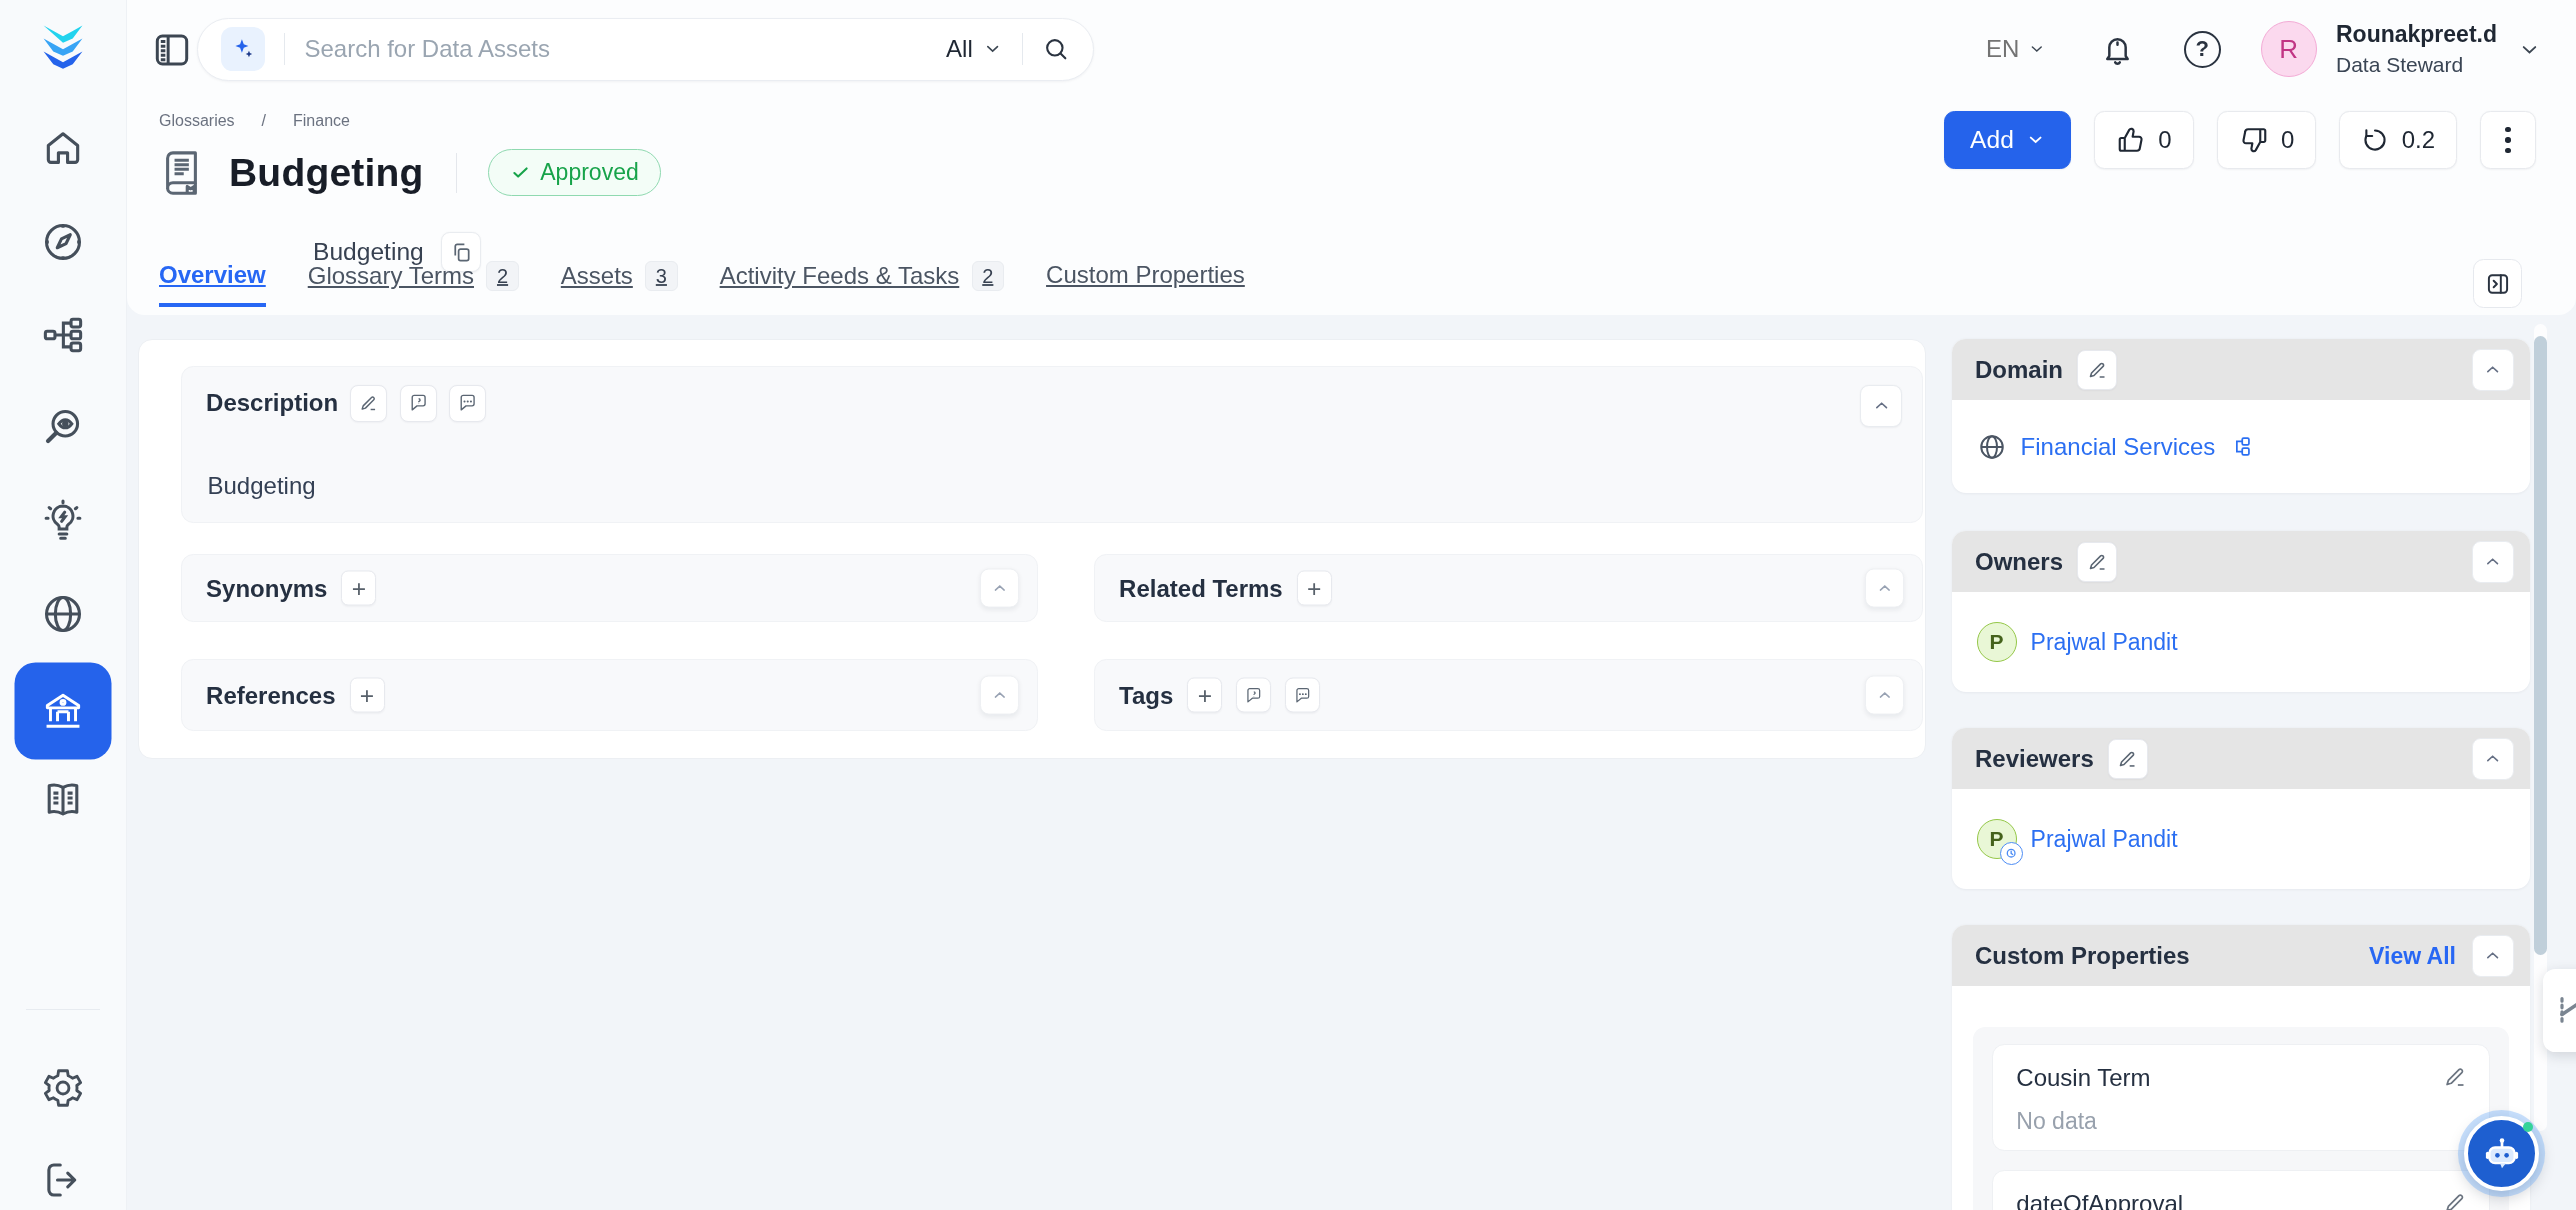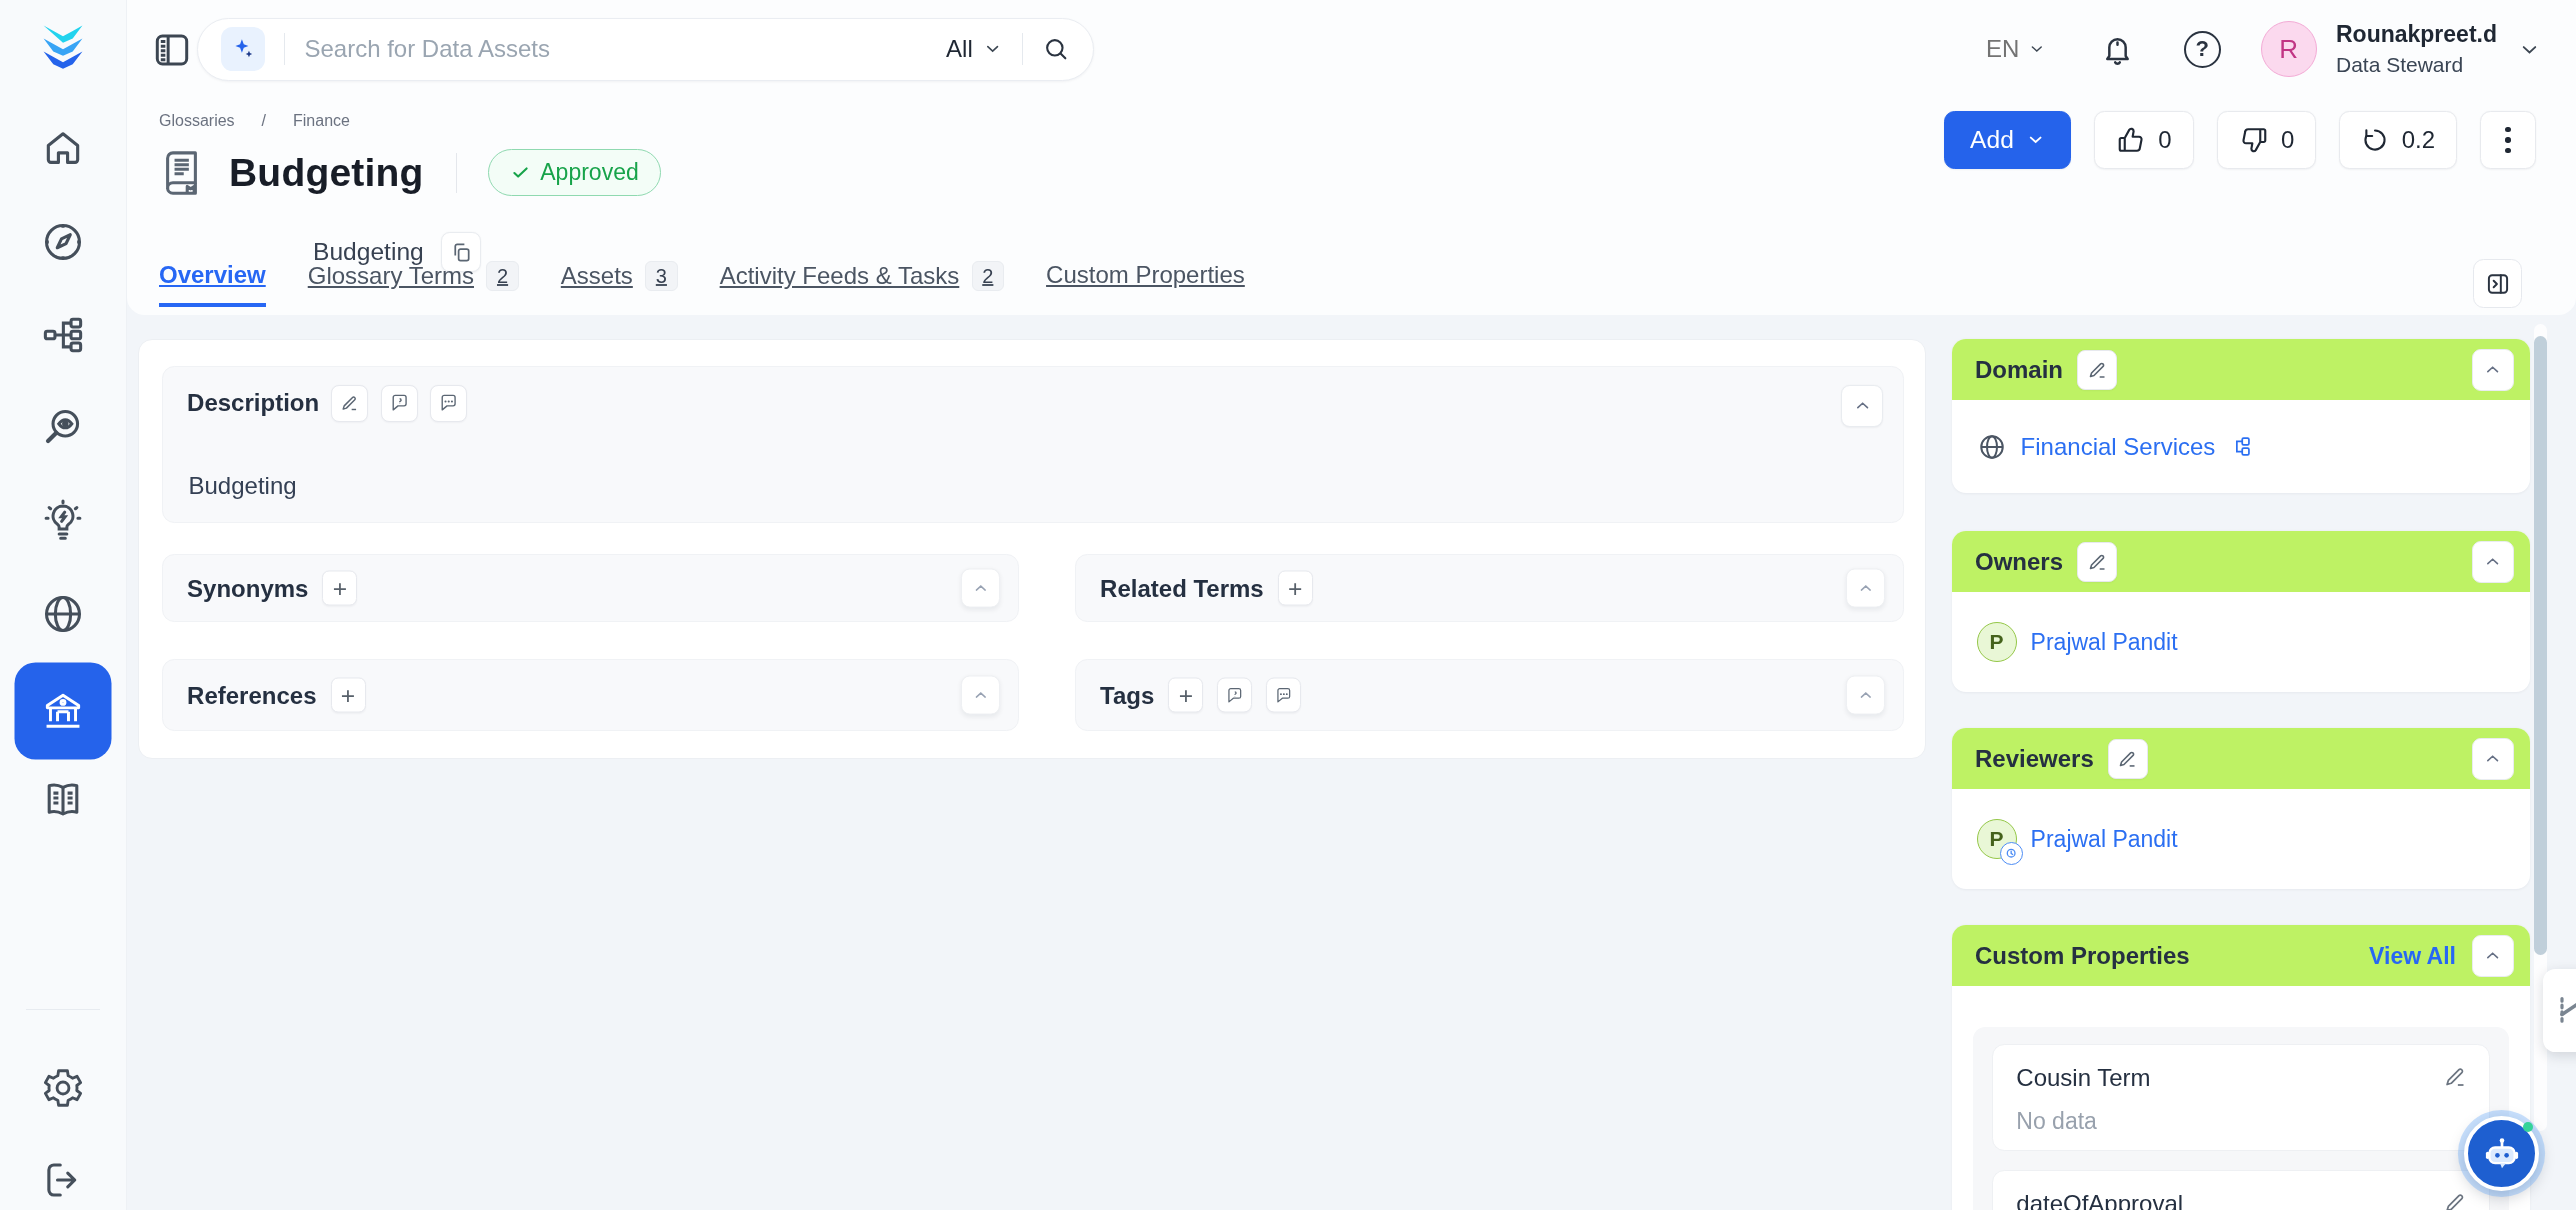--- a/index.html
+++ b/index.html
@@ -136,7 +136,7 @@
   
   .rcard { position:absolute; left:1825px; width:578px; background:#fff; border-radius:14px;
            box-shadow:0 0.9px 2.6px rgba(16,24,40,.05); overflow:hidden; }
-  .rcard-head { height:61px; background:#bef264; display:flex; align-items:center;
+  .rcard-head { height:61px; background:#e5e5e5; display:flex; align-items:center;
                 padding:0 23px; position:relative; }
   .rcard-title { font-size:24px; font-weight:600; color:#253041; margin-right:14px; }
   .rcollapse { position:absolute; right:16px; top:50%; transform:translateY(-50%);

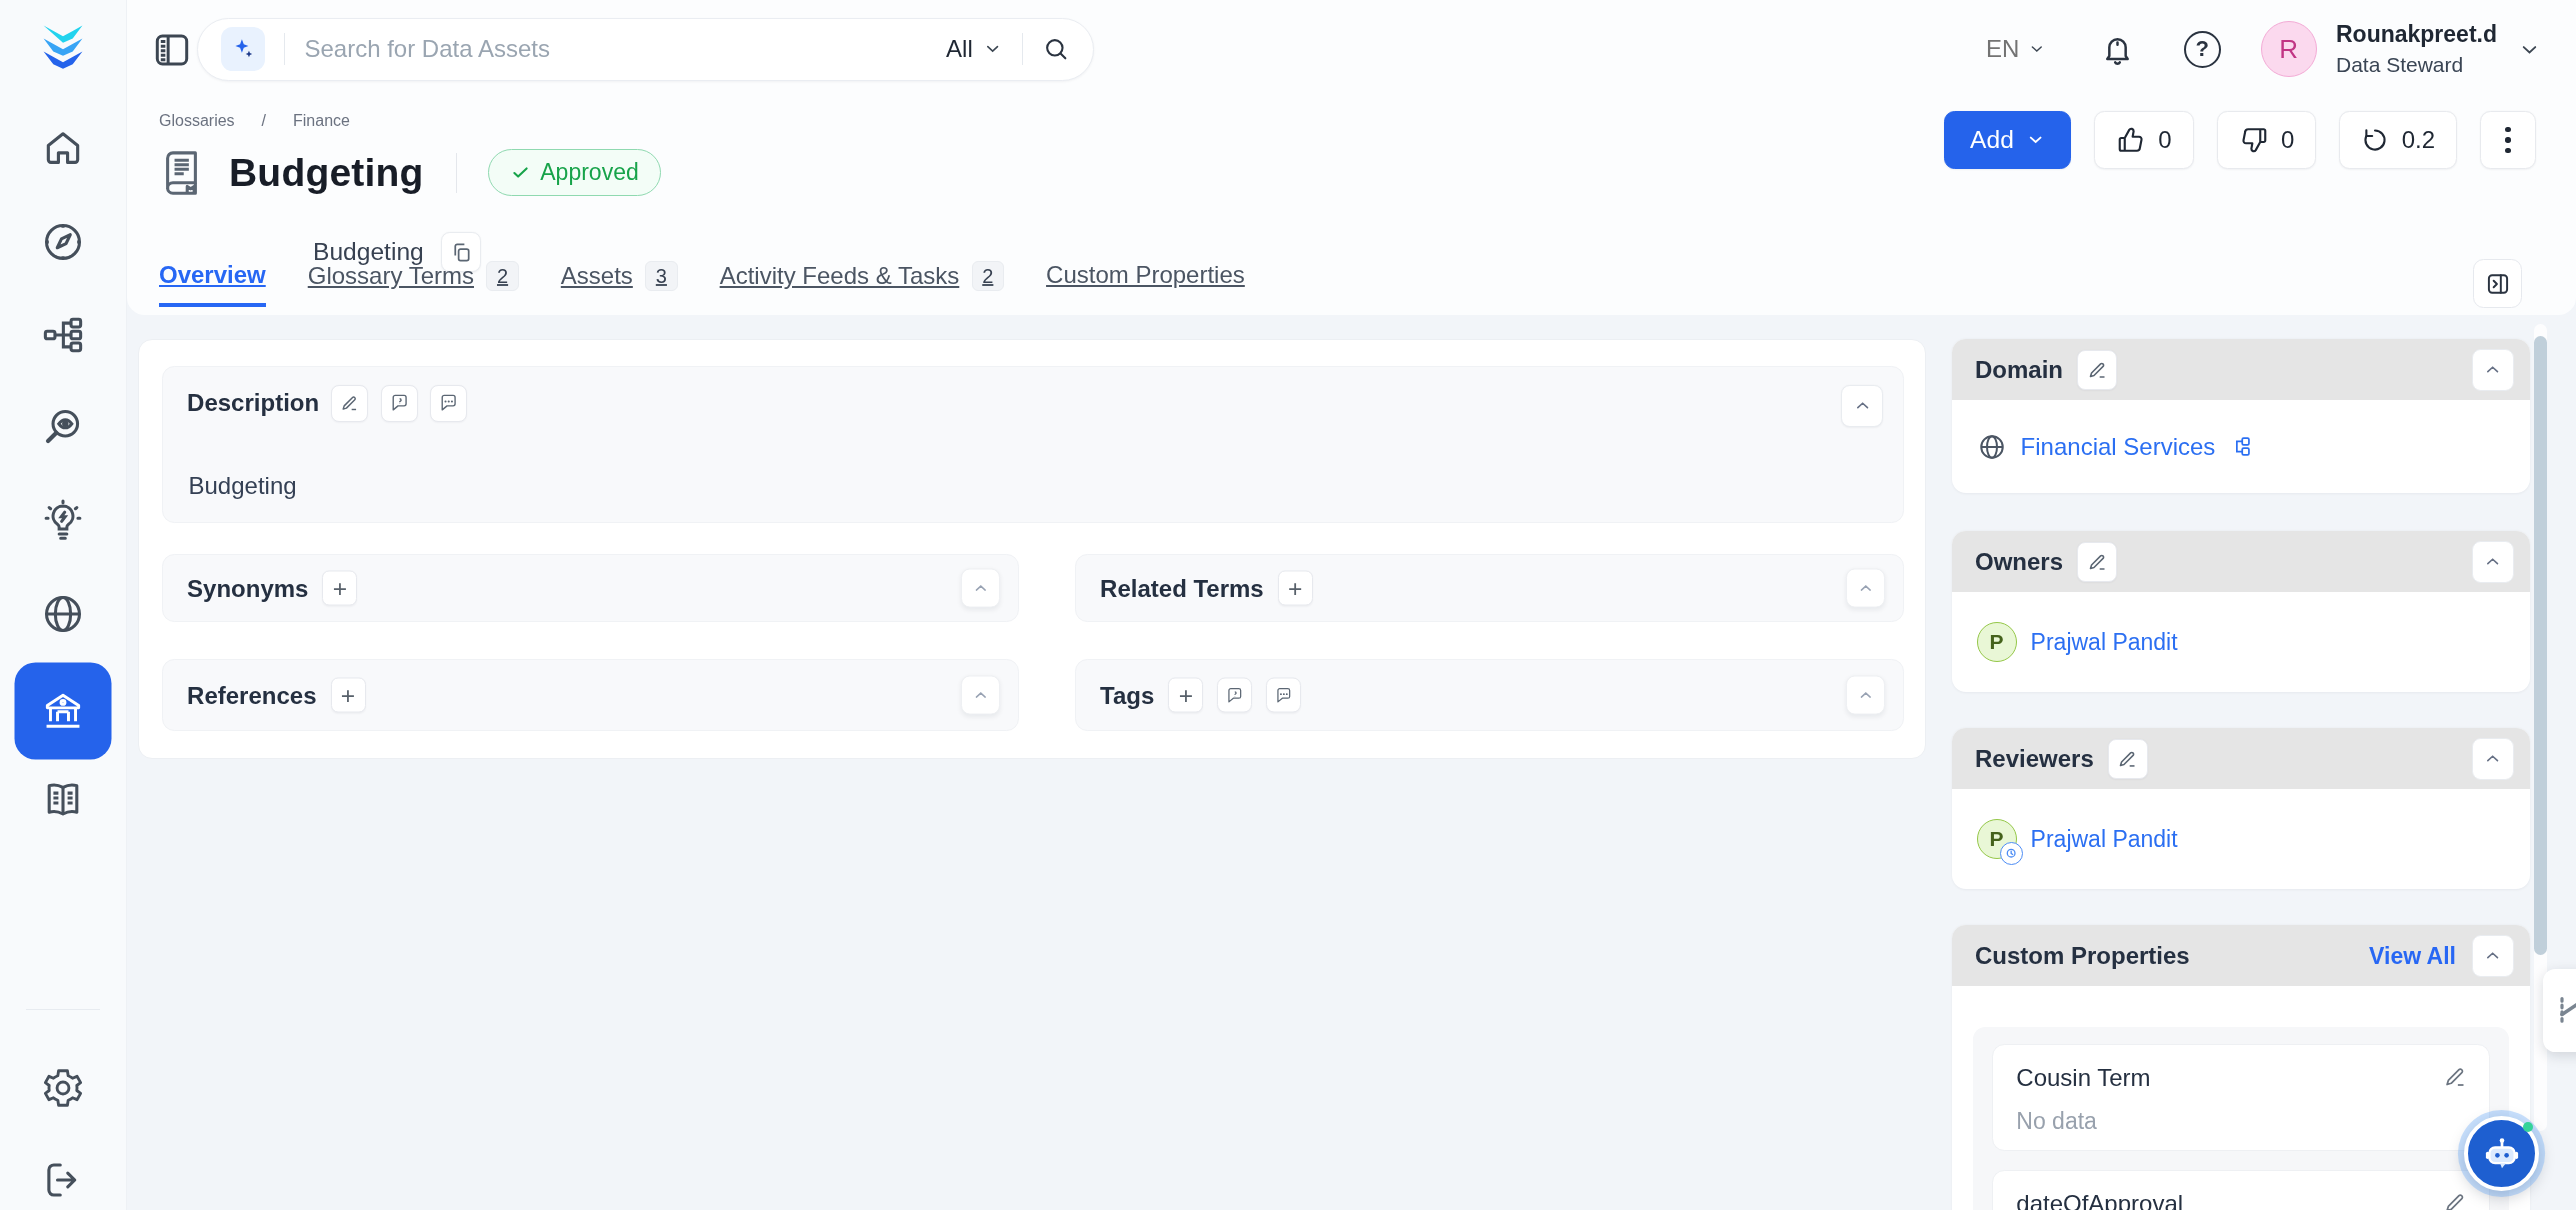--- a/index.html
+++ b/index.html
@@ -106,7 +106,7 @@
 
   .main-card { position:absolute; left:10.5px; top:24px; width:1788px; height:420px;
                background:#fff; border:0.9px solid #eceff3; border-radius:14px; }
-  .gray-card { position:absolute; background:#f8f9fb; border:0.9px solid #f0f2f5; border-radius:12.3px; }
+  .gray-card { position:absolute; background:#f8f9fb; border:0.9px solid #f0f2f5; border-radius:12.3px;margin-left:19px; }
   .desc-card { left:23px; top:26px; width:1742px; height:157px; }
   .card-head { position:absolute; left:24.6px; top:17.6px; display:flex; align-items:center; gap:12.3px; }
   .card-title { font-size:24px; font-weight:600; color:#253041; }

